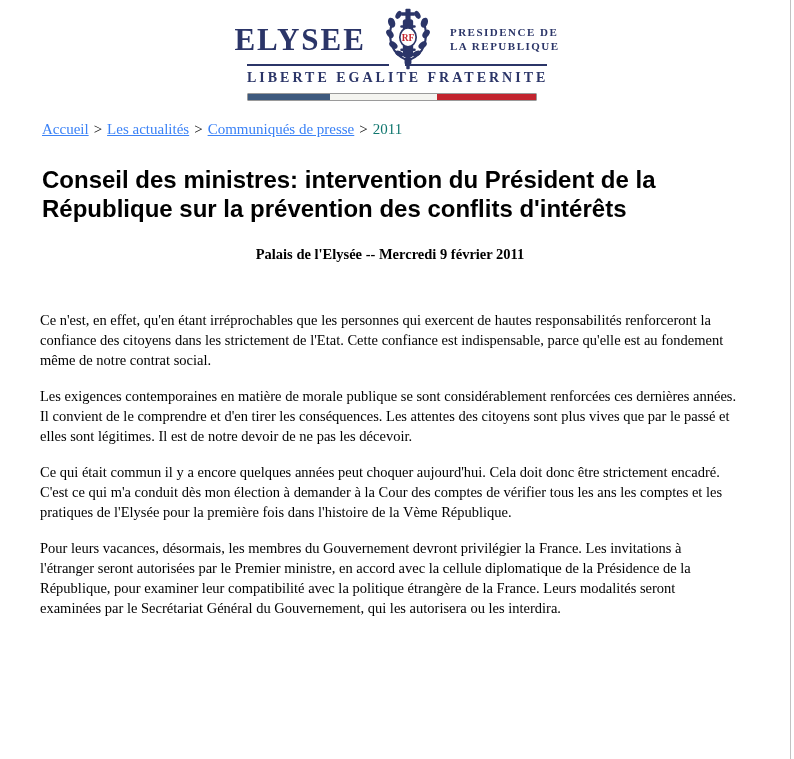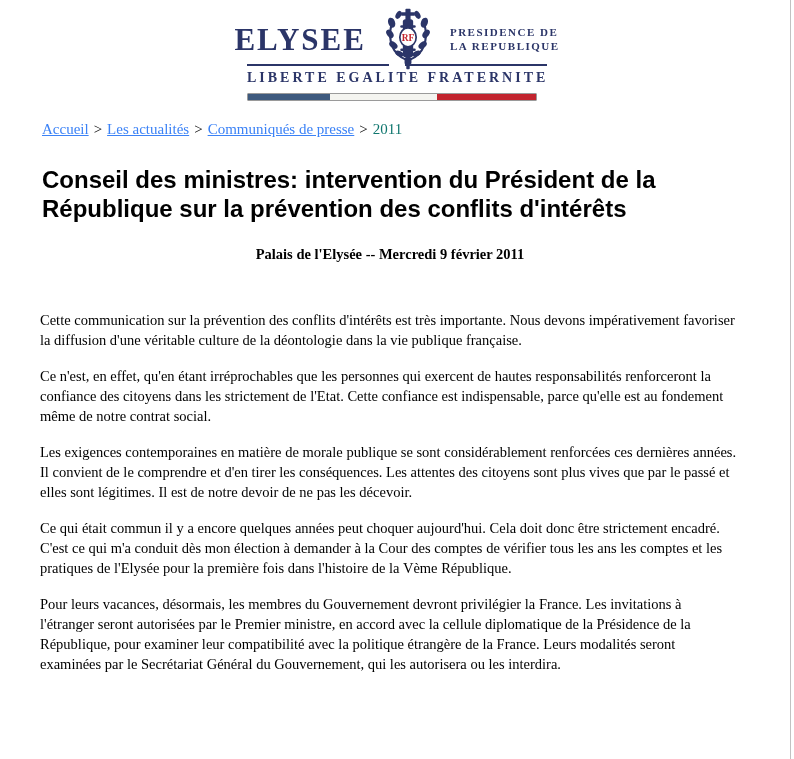--- a/index.html
+++ b/index.html
@@ -194,7 +194,6 @@
 </div>
 
 <div class="paragraphs">
-  <p>Cette communication sur la prévention des conflits d'intérêts est très importante. Nous devons impérativement favoriser la diffusion d'une véritable culture de la déontologie dans la vie publique française.</p>
   <p>Ce n'est, en effet, qu'en étant irréprochables que les personnes qui exercent de hautes responsabilités renforceront la confiance des citoyens dans les strictement de l'Etat. Cette confiance est indispensable, parce qu'elle est au fondement même de notre contrat social.</p>
   <p>Les exigences contemporaines en matière de morale publique se sont considérablement renforcées ces dernières années. Il convient de le comprendre et d'en tirer les conséquences. Les attentes des citoyens sont plus vives que par le passé et elles sont légitimes. Il est de notre devoir de ne pas les décevoir.</p>
   <p>Ce qui était commun il y a encore quelques années peut choquer aujourd'hui. Cela doit donc être strictement encadré. C'est ce qui m'a conduit dès mon élection à demander à la Cour des comptes de vérifier tous les ans les comptes et les pratiques de l'Elysée pour la première fois dans l'histoire de la Vème République.</p>

